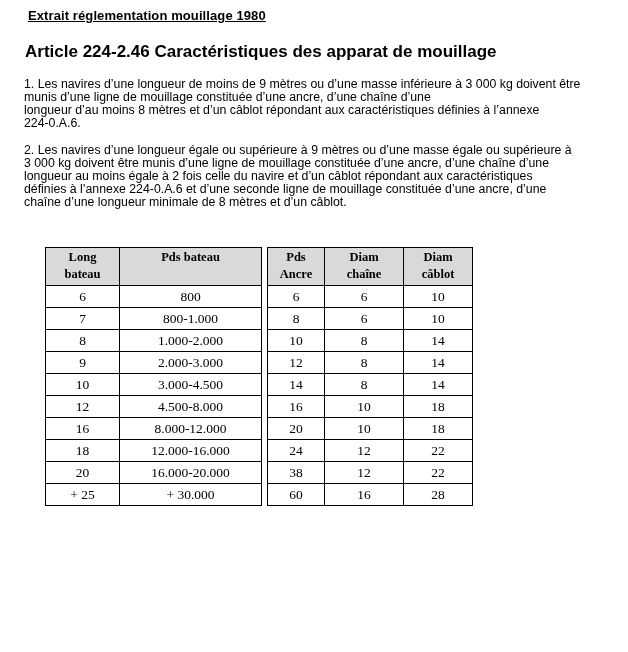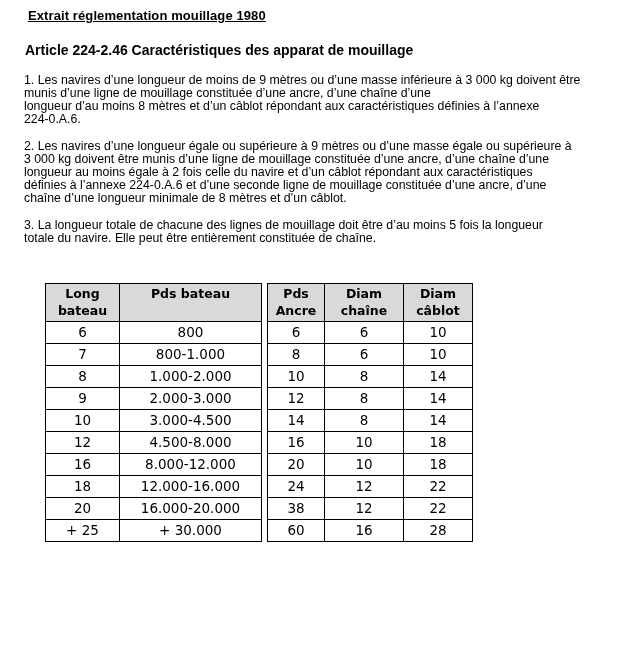--- a/index.html
+++ b/index.html
@@ -22,7 +22,7 @@
     letter-spacing: 0.1px;
   }
   .heading {
-    font-size: 14px;
+    font-size: 17px;
     font-weight: bold;
     margin: 19px 0 16px 1px;
   }

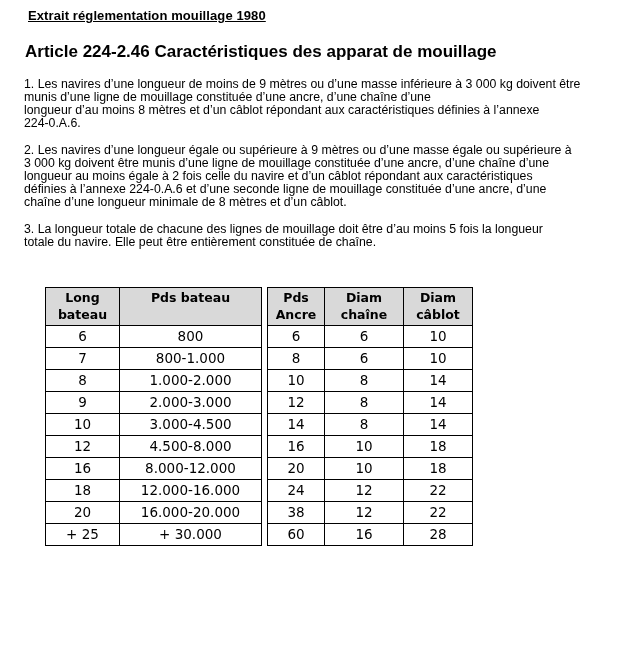--- a/index.html
+++ b/index.html
@@ -99,8 +99,6 @@
 définies à l’annexe 224-0.A.6 et d’une seconde ligne de mouillage constituée d’une ancre, d’une
 chaîne d’une longueur minimale de 8 mètres et d’un câblot.</p>
 
-  <p class="para">3. La longueur totale de chacune des lignes de mouillage doit être d’au moins 5 fois la longueur
-totale du navire. Elle peut être entièrement constituée de chaîne.</p>
 
 
   <div class="table-section">

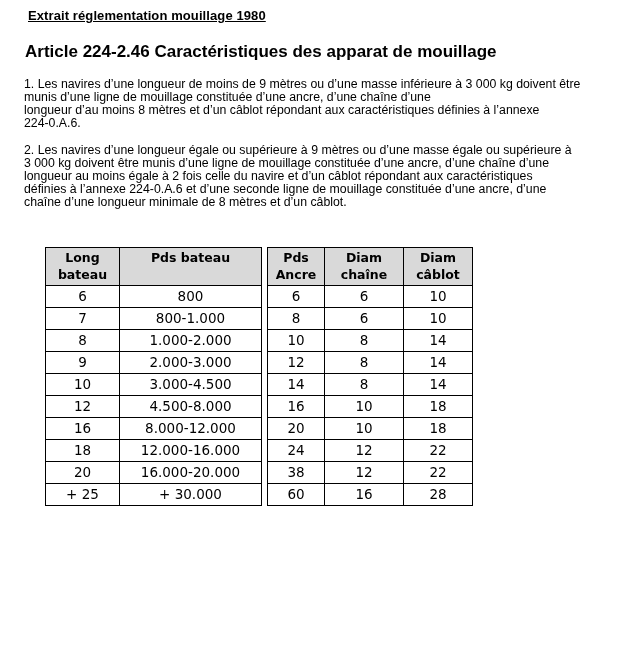--- a/index.html
+++ b/index.html
@@ -57,6 +57,7 @@
     border: 1px solid #000000;
     padding: 0;
     text-align: center;
+    font-family: Liberation Serif, serif;
   }
   table.t th {
     font-size: 12.5px;

